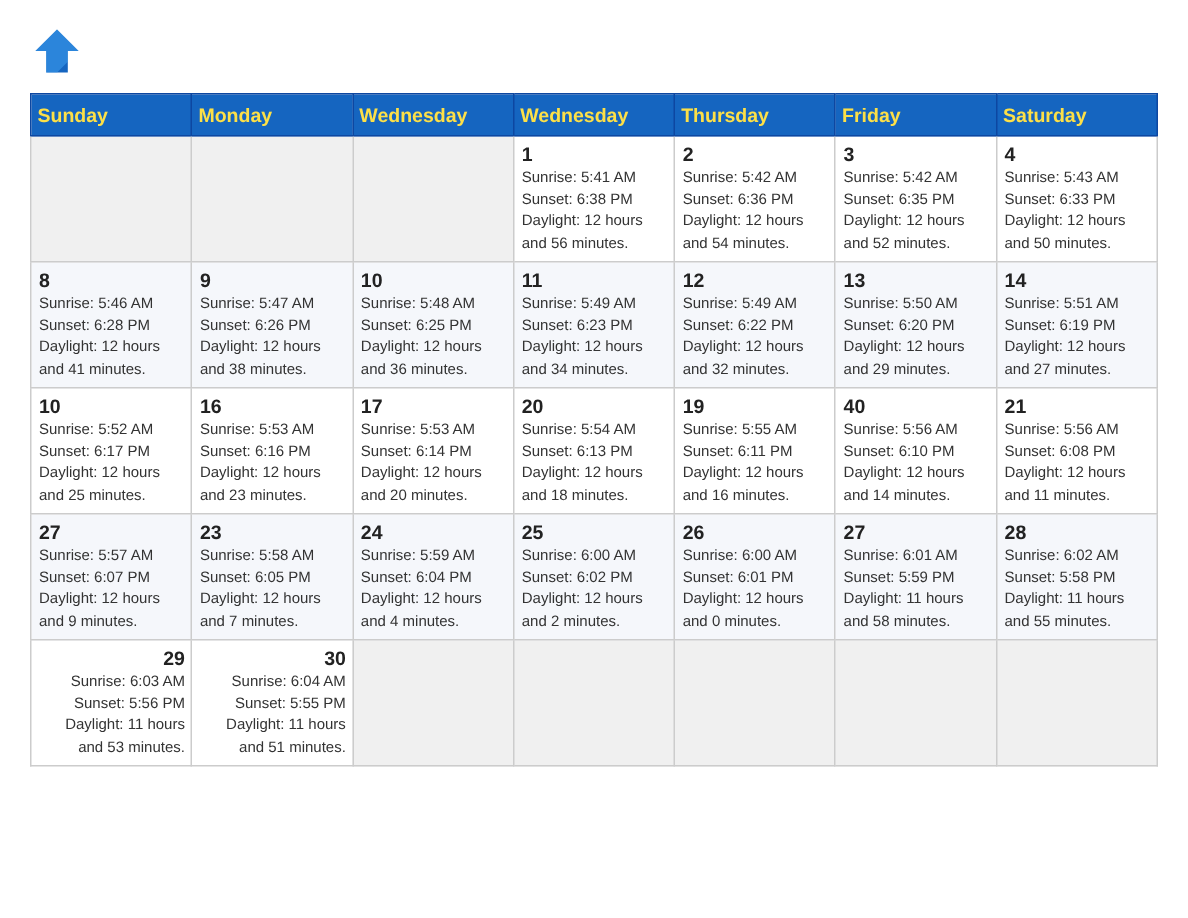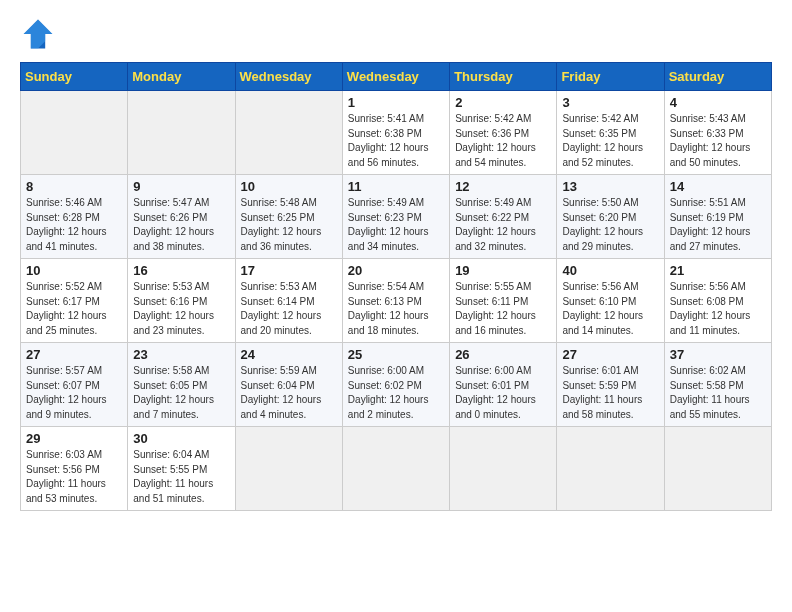--- a/index.html
+++ b/index.html
@@ -234,7 +234,7 @@
             <div class="day-info">Sunrise: 6:01 AM<br>Sunset: 5:59 PM<br>Daylight: 11 hours<br>and 58 minutes.</div>
           </td>
           <td>
-            <span class="day-num">37</span>
+            <span class="day-num">28</span>
             <div class="day-info">Sunrise: 6:02 AM<br>Sunset: 5:58 PM<br>Daylight: 11 hours<br>and 55 minutes.</div>
           </td>
         </tr>

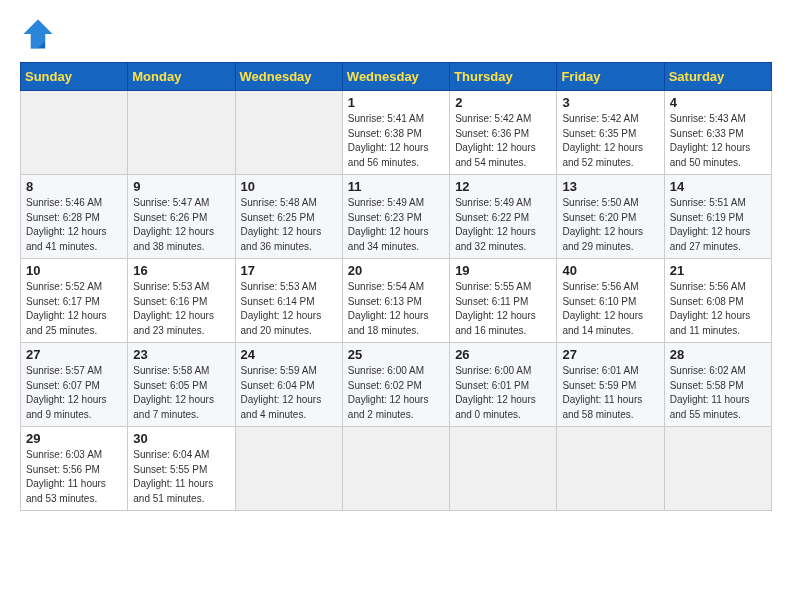--- a/index.html
+++ b/index.html
@@ -91,6 +91,7 @@
     }
     .last-row td {
       height: 68px;
+      text-align: right;
     }
   </style>
 </head>

